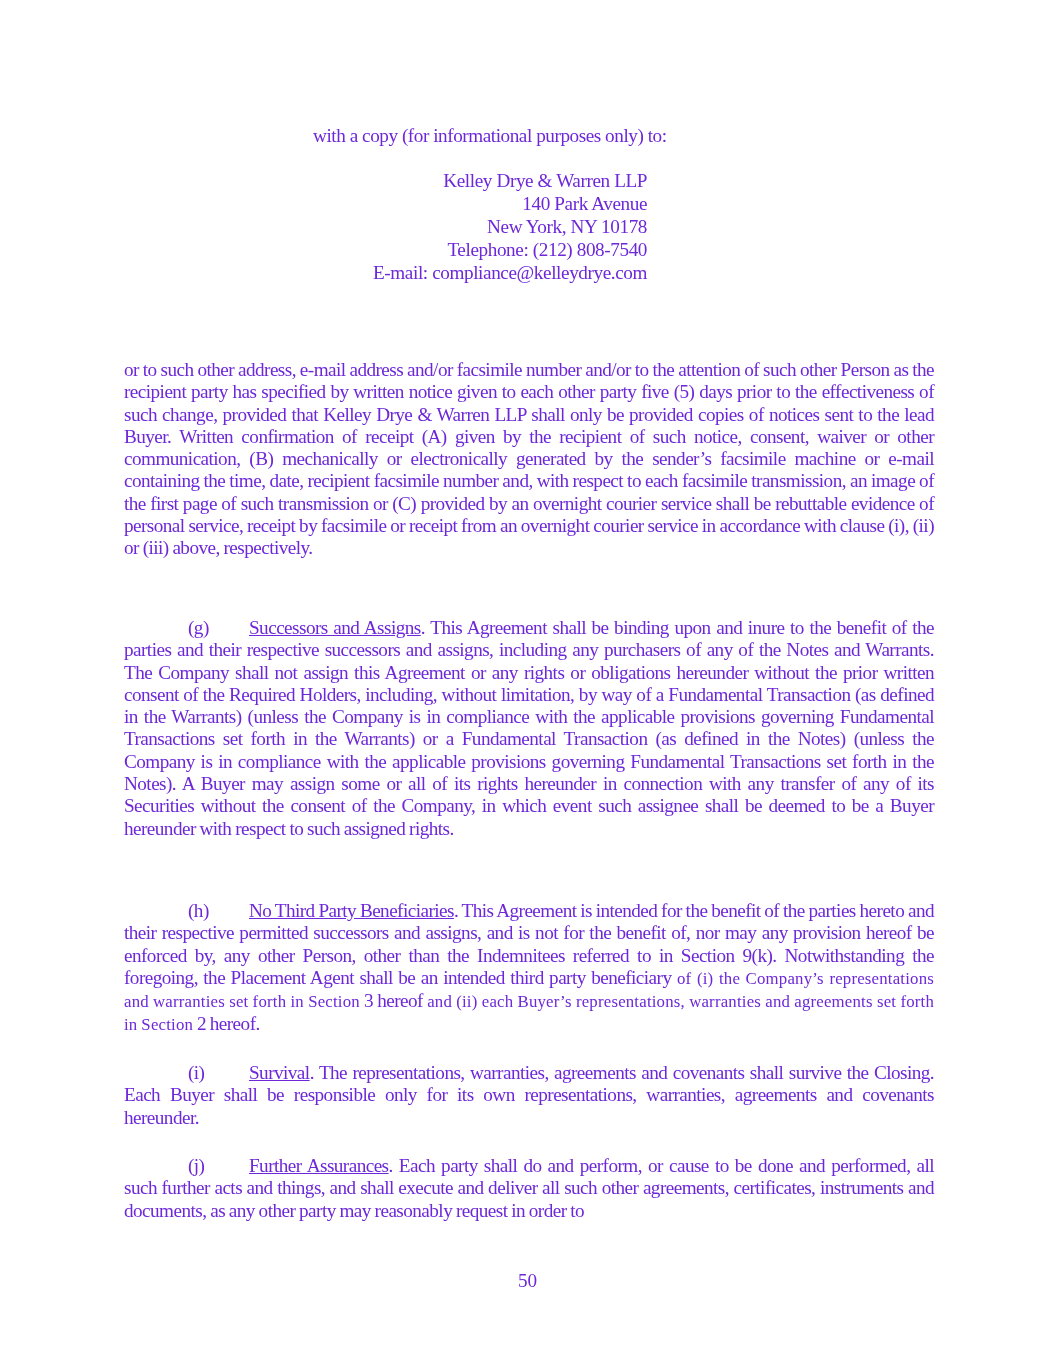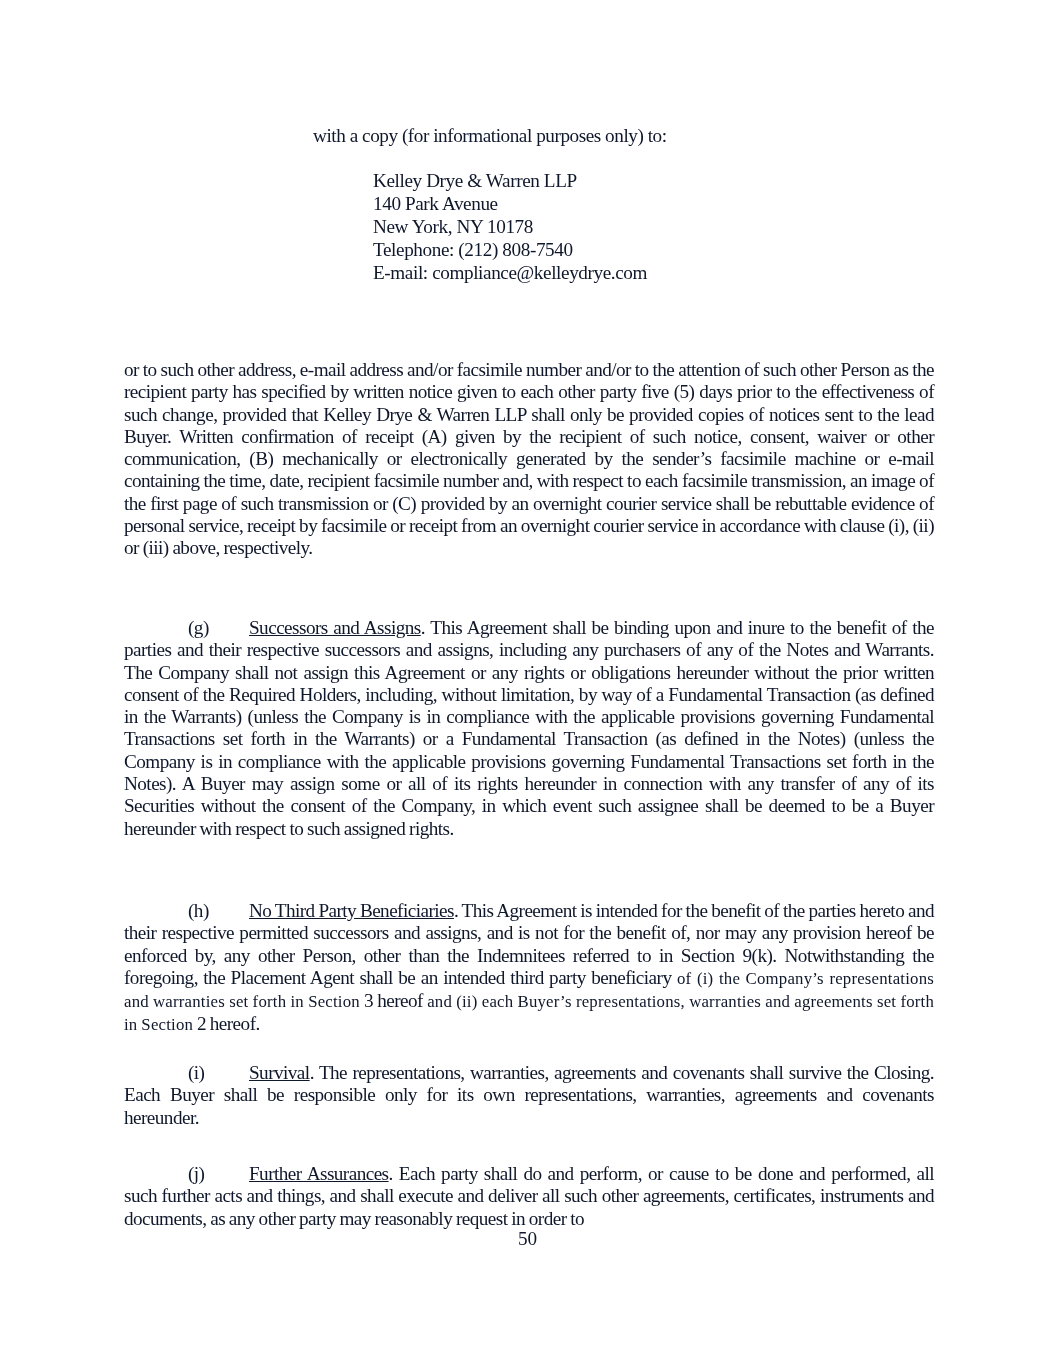--- a/index.html
+++ b/index.html
@@ -7,7 +7,7 @@
   .page {
     position: absolute; left: 0; top: 0; width: 1055px; height: 1365px;
     font-family: "Liberation Serif", "DejaVu Serif", serif;
-    color: #0f172a;
+    color: #6d28d9;
     font-size: 19.2px;
     line-height: 22.3px;
   }

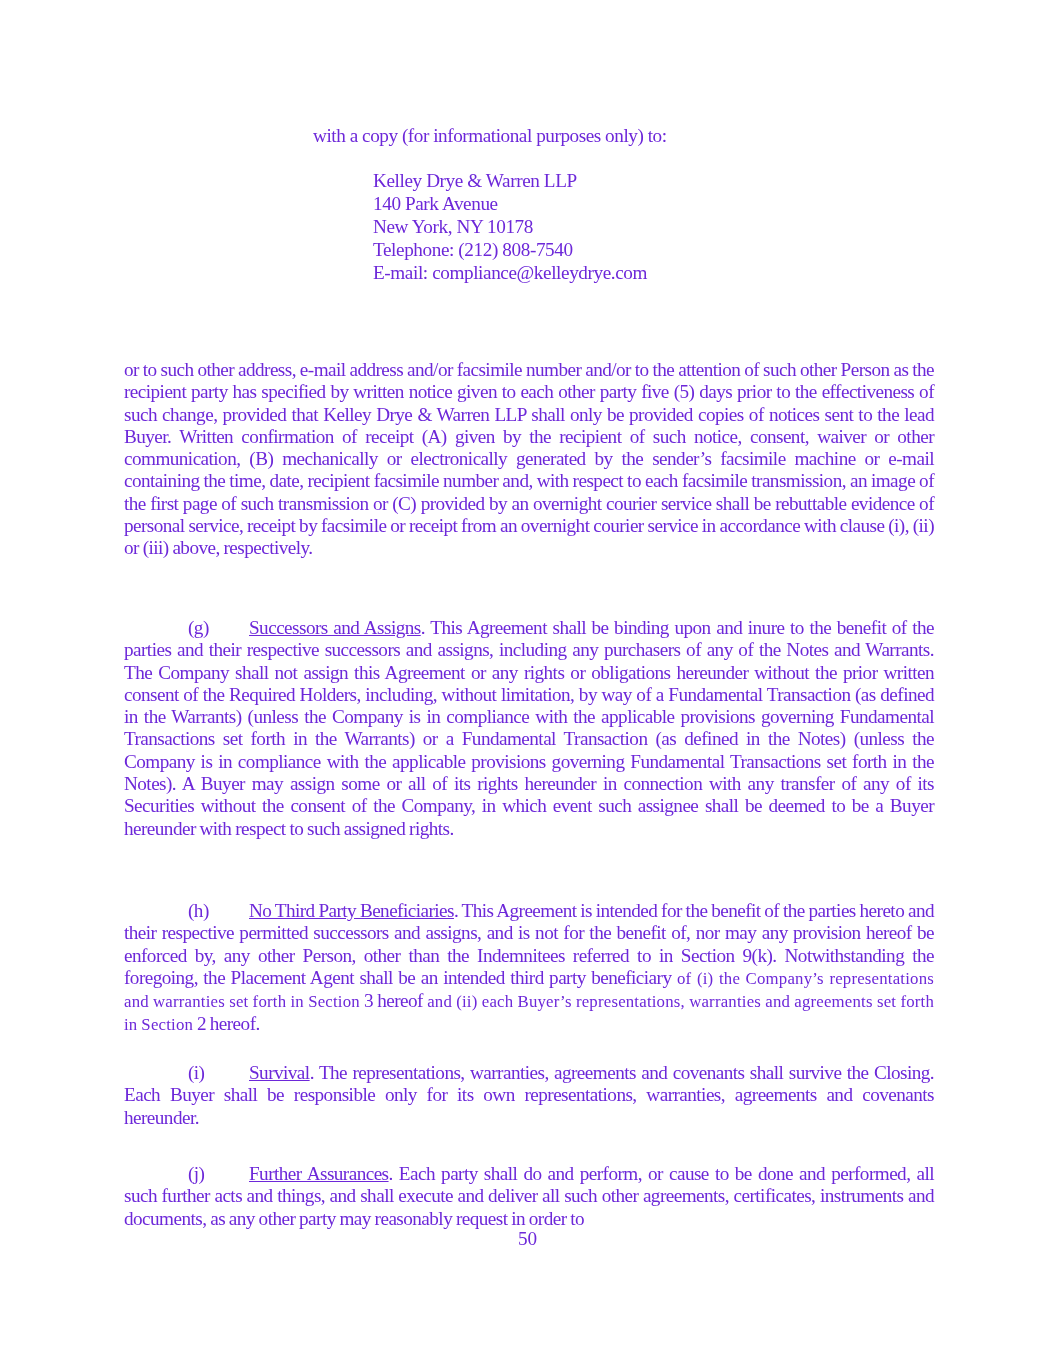--- a/index.html
+++ b/index.html
@@ -18,6 +18,7 @@
   .address {
     position: absolute; left: 373px; top: 170px;
     letter-spacing: -0.4px;
+    text-align: right;
   }
   .address div { white-space: nowrap; height: 23px; }
   .para {

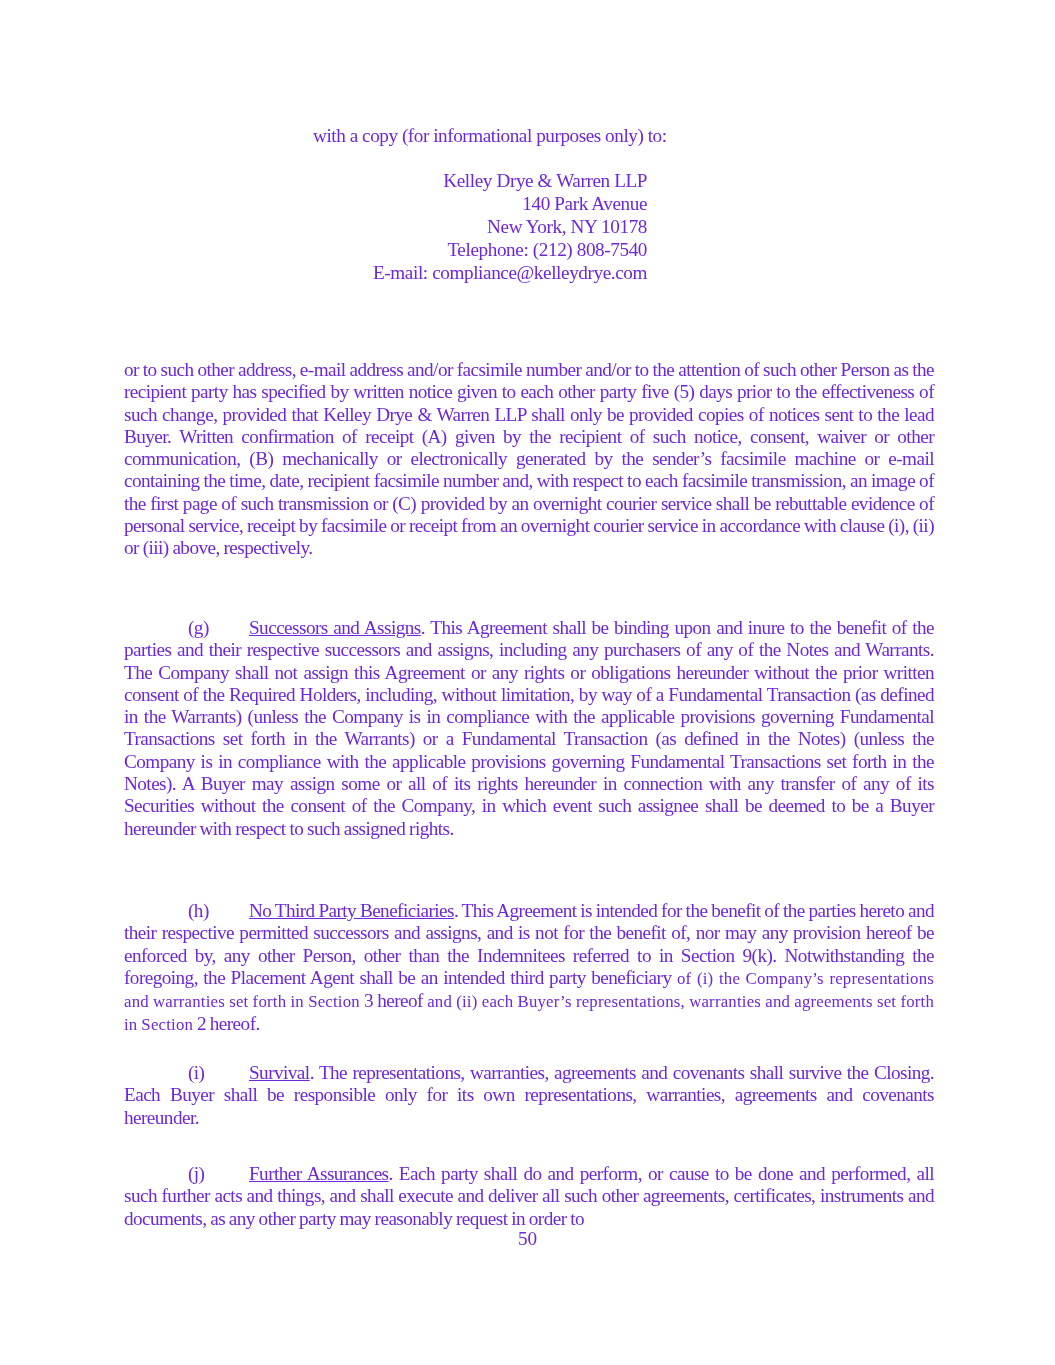--- a/index.html
+++ b/index.html
@@ -33,7 +33,7 @@
   .pg { top: 617px; }
   .ph { top: 900px; }
   .pi { top: 1062px; }
-  .pj { top: 1155px; margin-top: 8px; }
+  .pj { top: 1155px; }
   .pagenum { position: absolute; left: 0; width: 1055px; top: 1228px; text-align: center; }
 </style>
 </head>

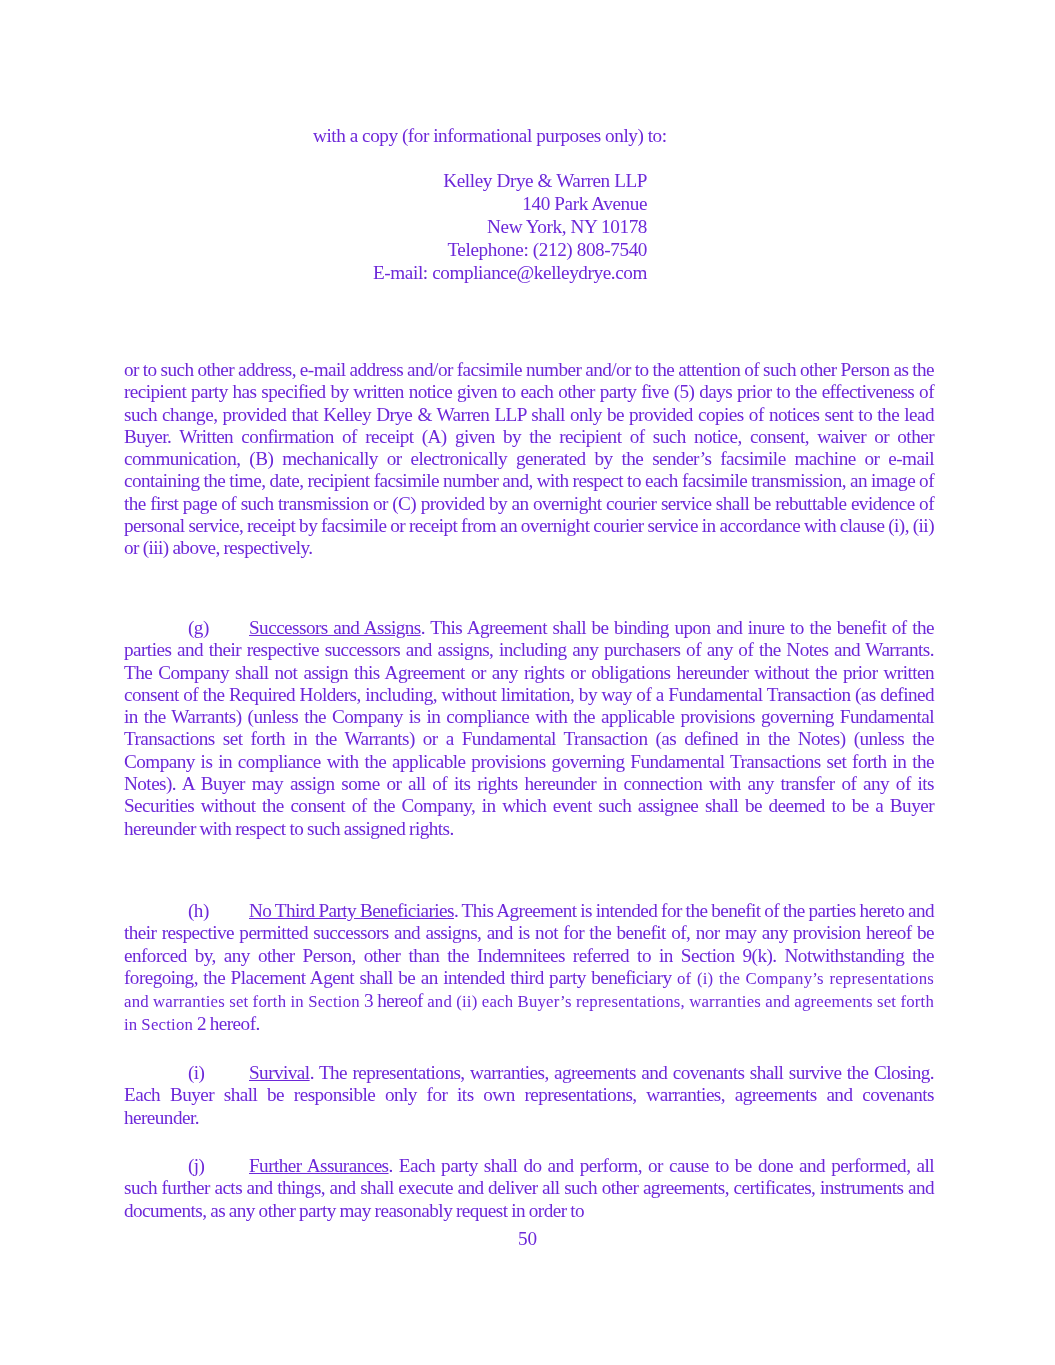--- a/index.html
+++ b/index.html
@@ -34,7 +34,7 @@
   .ph { top: 900px; }
   .pi { top: 1062px; }
   .pj { top: 1155px; }
-  .pagenum { position: absolute; left: 0; width: 1055px; top: 1228px; text-align: center; }
+  .pagenum { position: absolute; left: 0; width: 1055px; top: 1270px; text-align: center; }
 </style>
 </head>
 <body>

